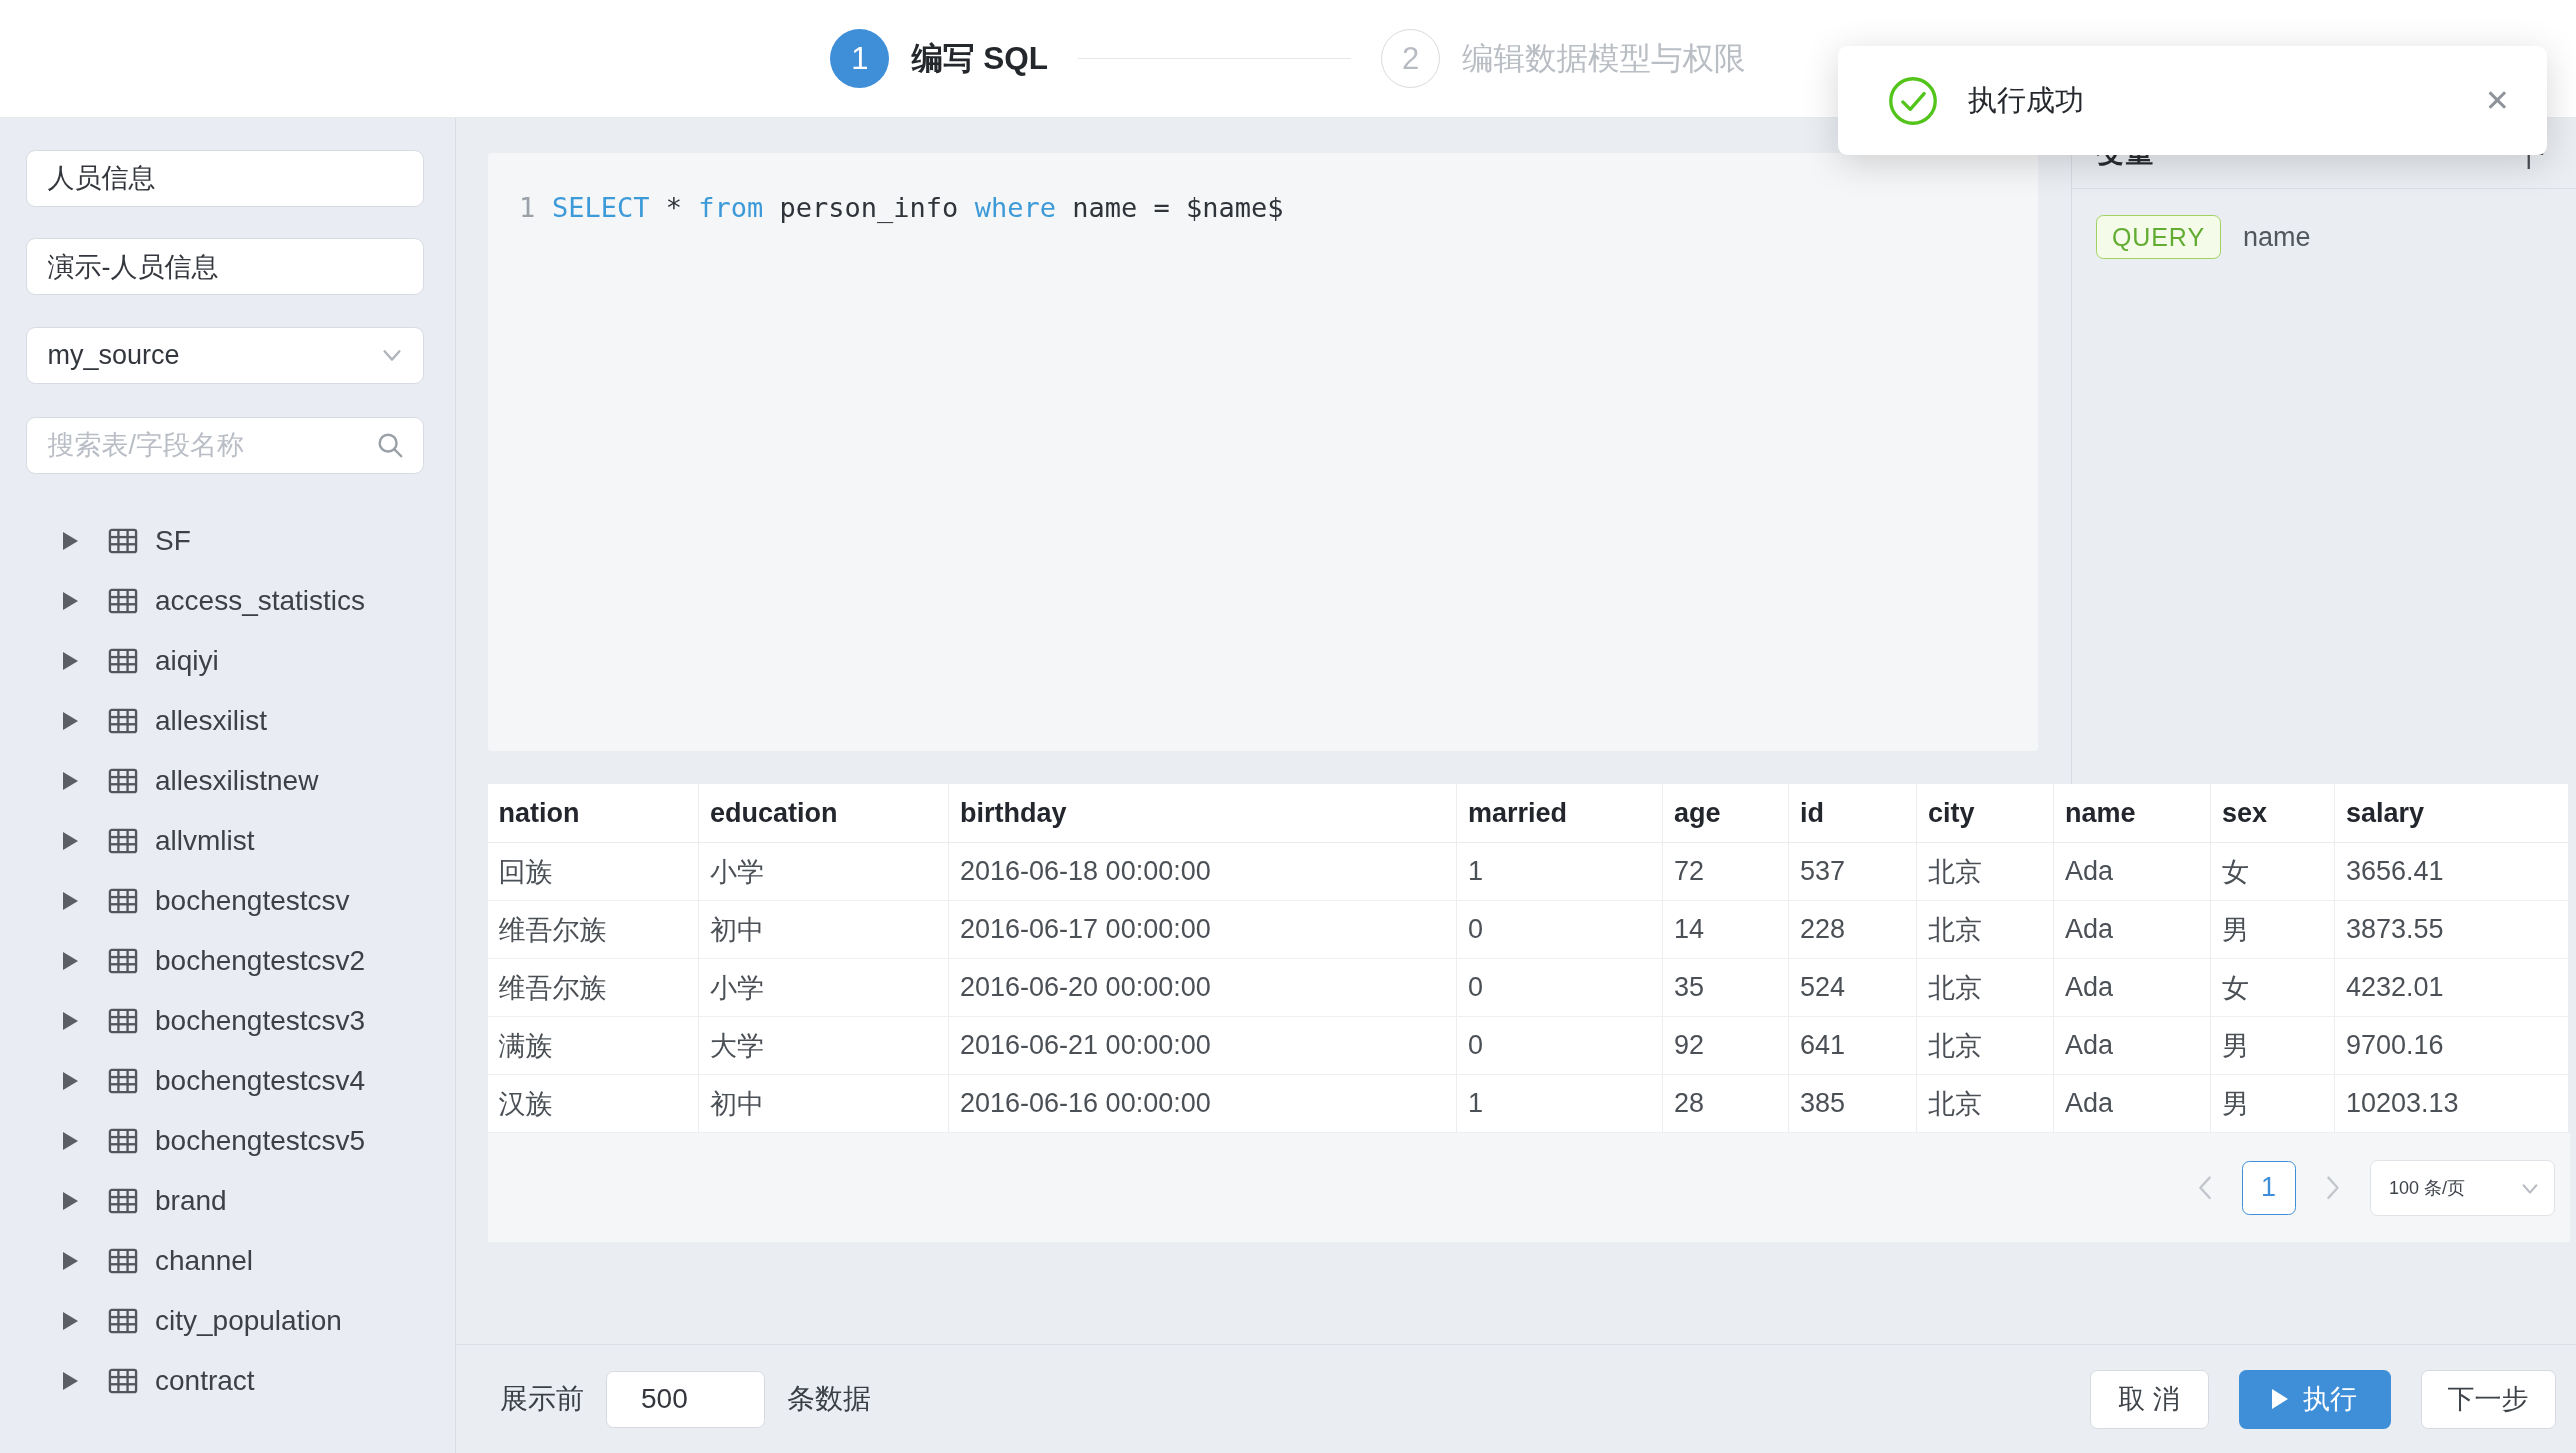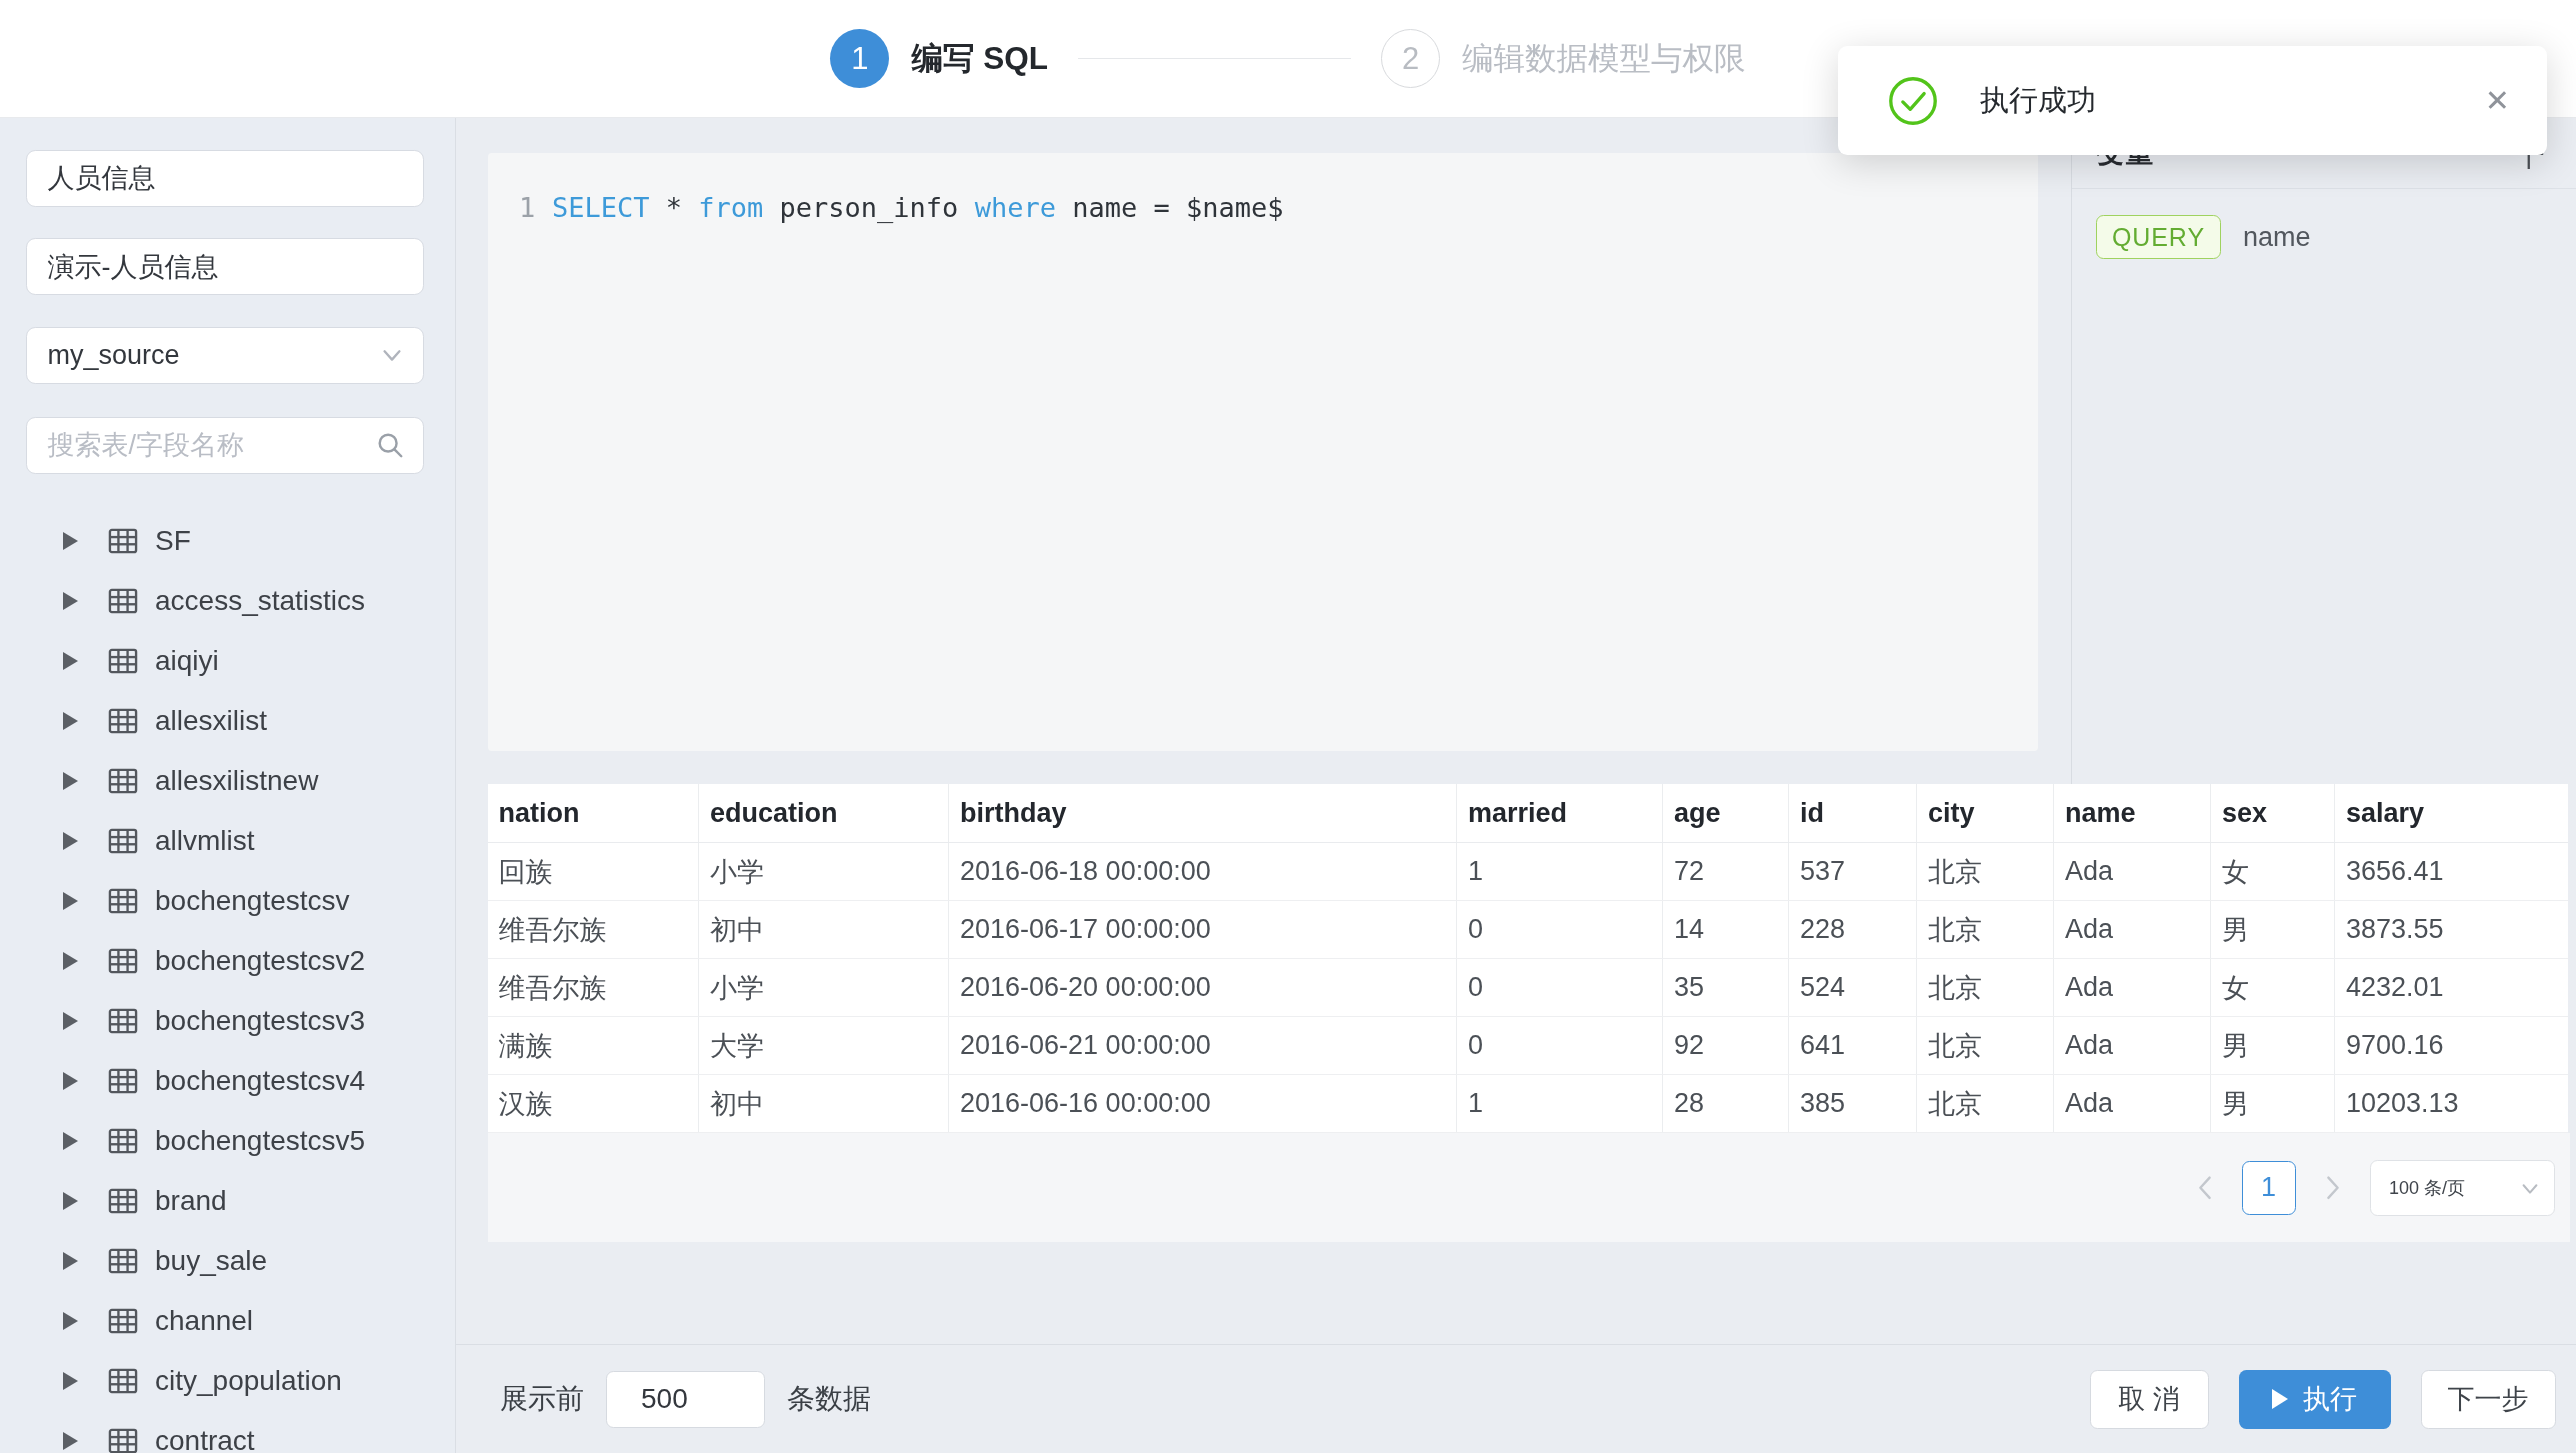--- a/index.html
+++ b/index.html
@@ -88,7 +88,7 @@
 
   
   .toast{position:absolute;left:1838px;top:46px;width:709px;height:109px;background:#fff;border-radius:9.3px;box-shadow:0 7.4px 37px rgba(0,0,0,0.16);display:flex;align-items:center;padding:0 37px 0 50px;box-sizing:border-box;z-index:10;}
-  .toast-msg{margin-left:42px;font-size:29px;font-weight:500;color:#25292e;flex:1;}
+  .toast-msg{margin-left:30px;font-size:29px;font-weight:500;color:#25292e;flex:1;}
   .toast-close{color:#8f939a;font-size:30px;cursor:pointer;font-family:"DejaVu Sans",sans-serif;}
 </style>
 </head>

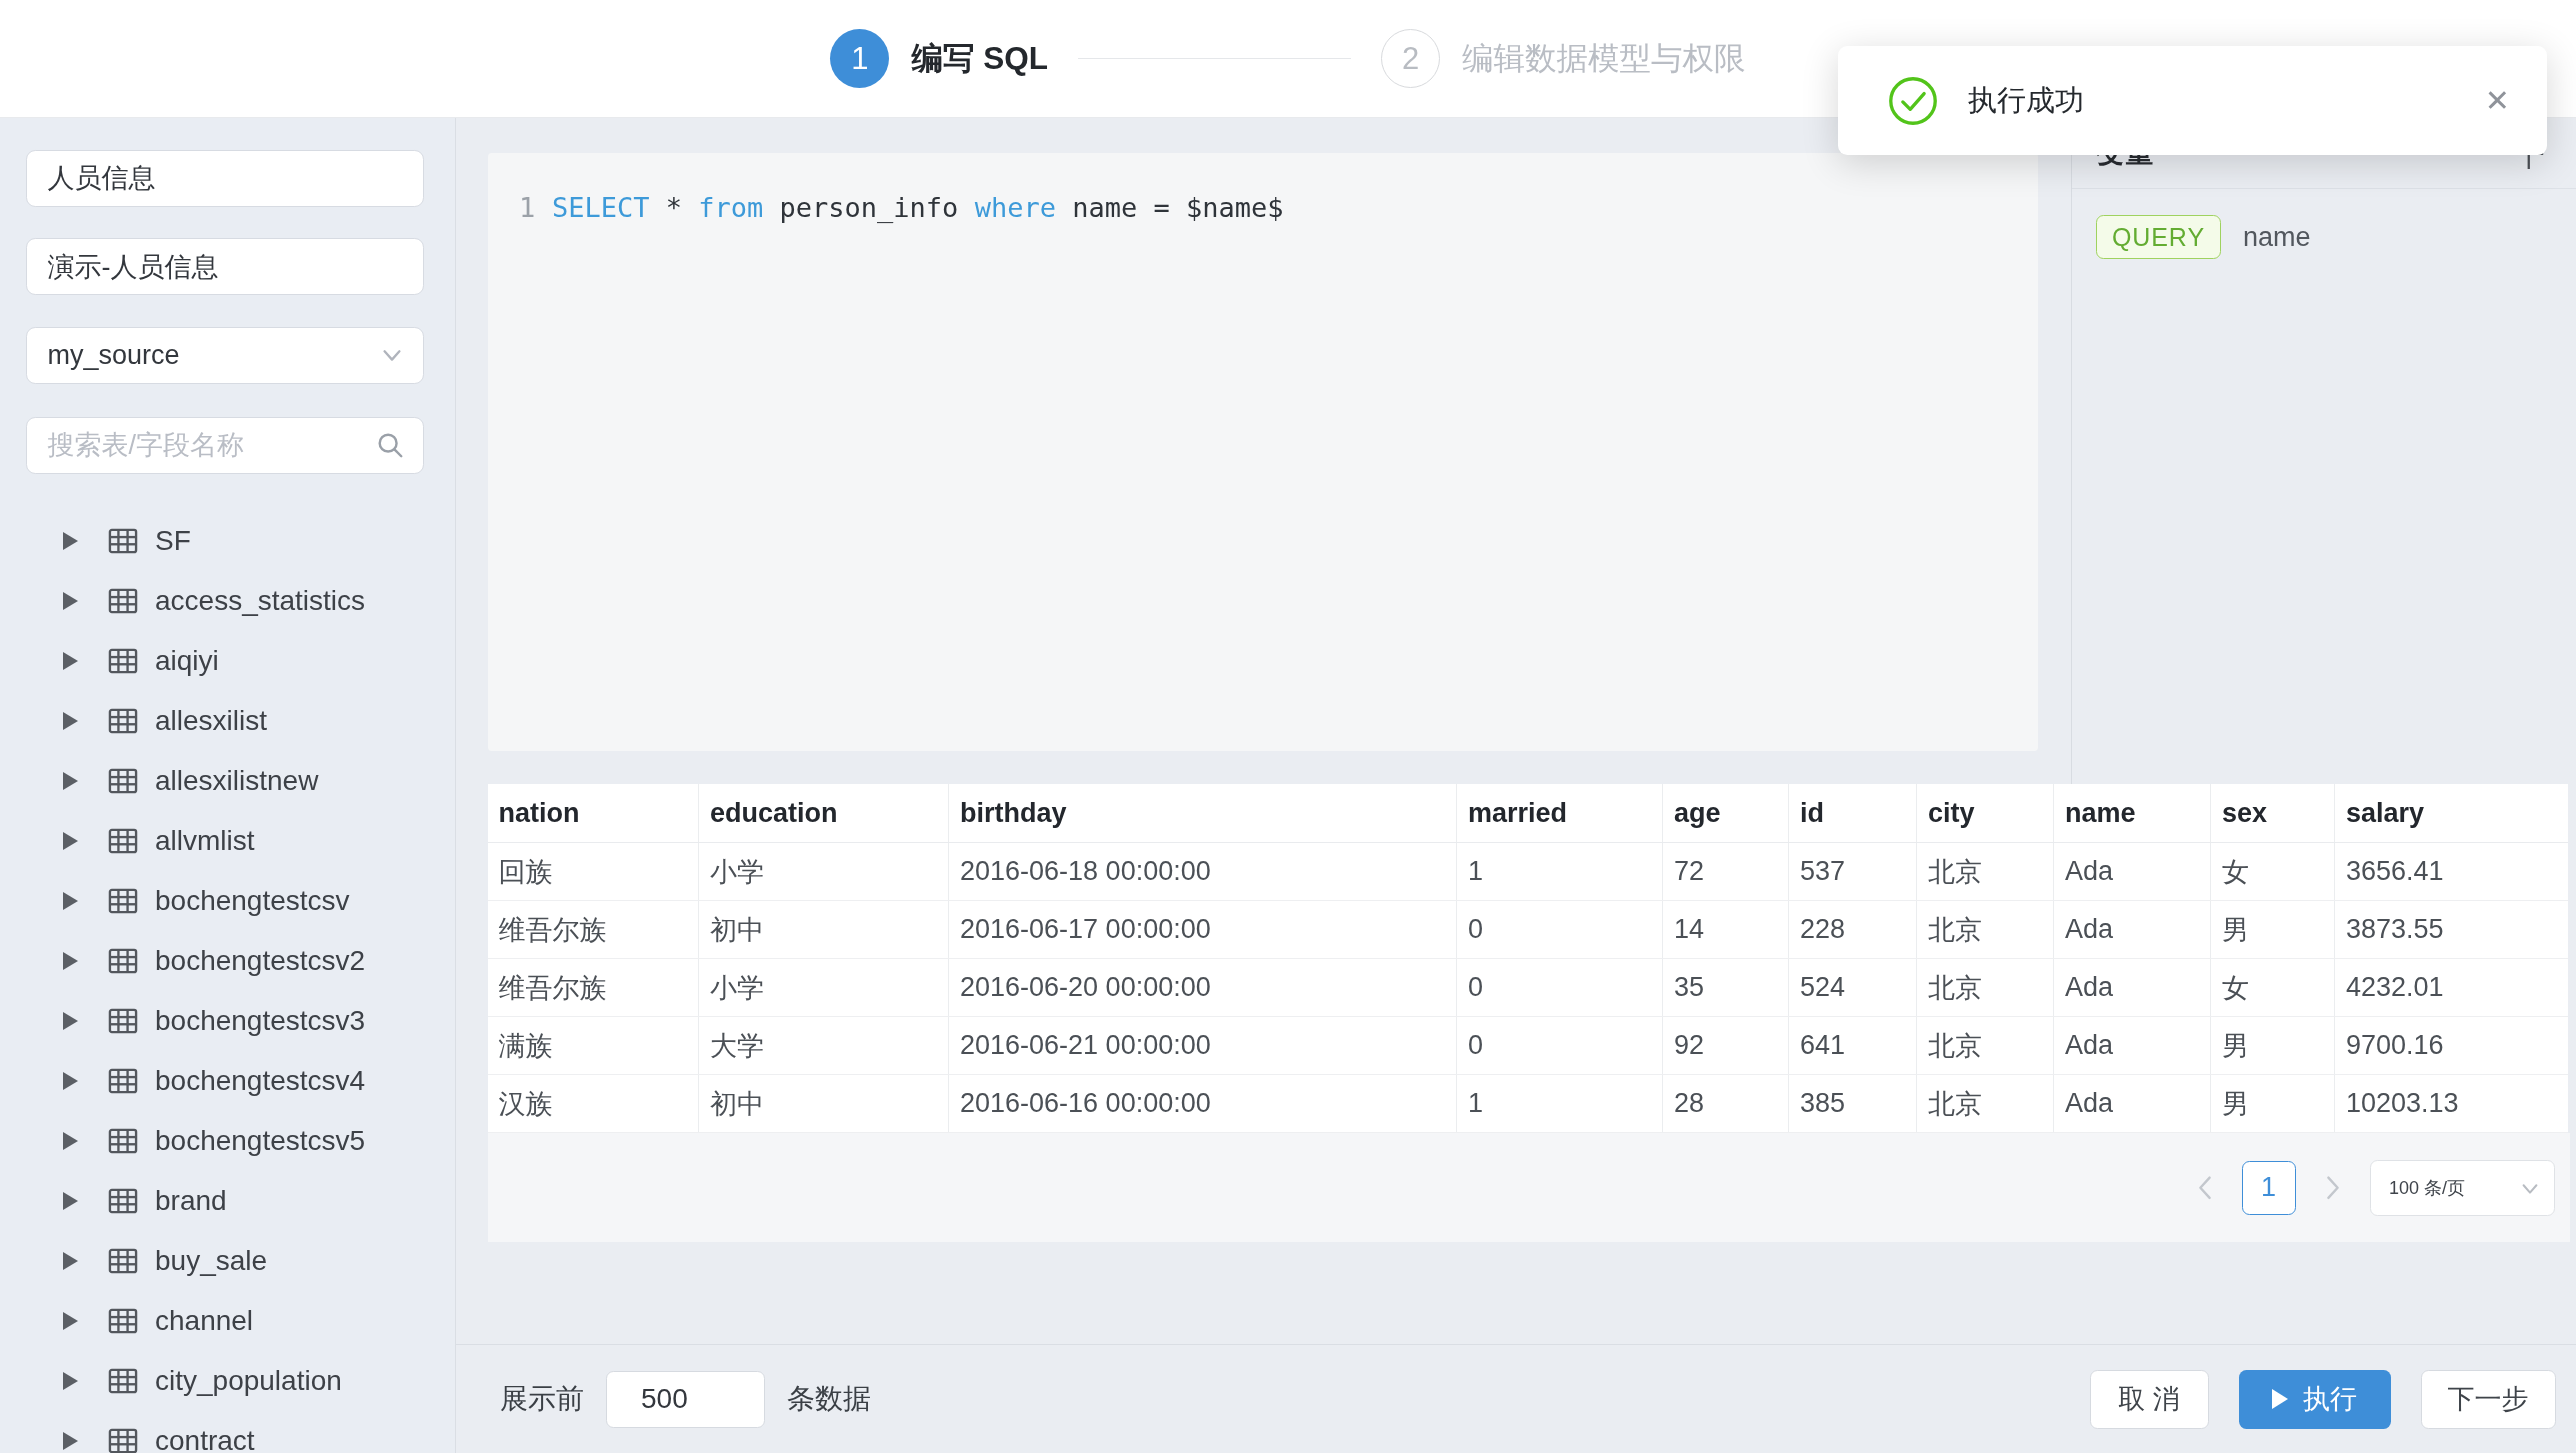--- a/index.html
+++ b/index.html
@@ -292,19 +292,6 @@
               </svg>
     </span>
     <span class="tree-label">brand</span>
-  </li>
-          <li class="tree-item">
-    <span class="caret"></span>
-    <span class="table-glyph">
-      <svg width="34" height="34" viewBox="0 0 26 26">
-                <rect x="3" y="4.5" width="20" height="17" rx="1.5" fill="none" stroke="#53575d" stroke-width="1.8"></rect>
-                <line x1="3" y1="10" x2="23" y2="10" stroke="#53575d" stroke-width="1.8"></line>
-                <line x1="3" y1="15.5" x2="23" y2="15.5" stroke="#53575d" stroke-width="1.8"></line>
-                <line x1="9.5" y1="4.5" x2="9.5" y2="21.5" stroke="#53575d" stroke-width="1.8"></line>
-                <line x1="16.5" y1="4.5" x2="16.5" y2="21.5" stroke="#53575d" stroke-width="1.8"></line>
-              </svg>
-    </span>
-    <span class="tree-label">buy_sale</span>
   </li>
           <li class="tree-item">
     <span class="caret"></span>

